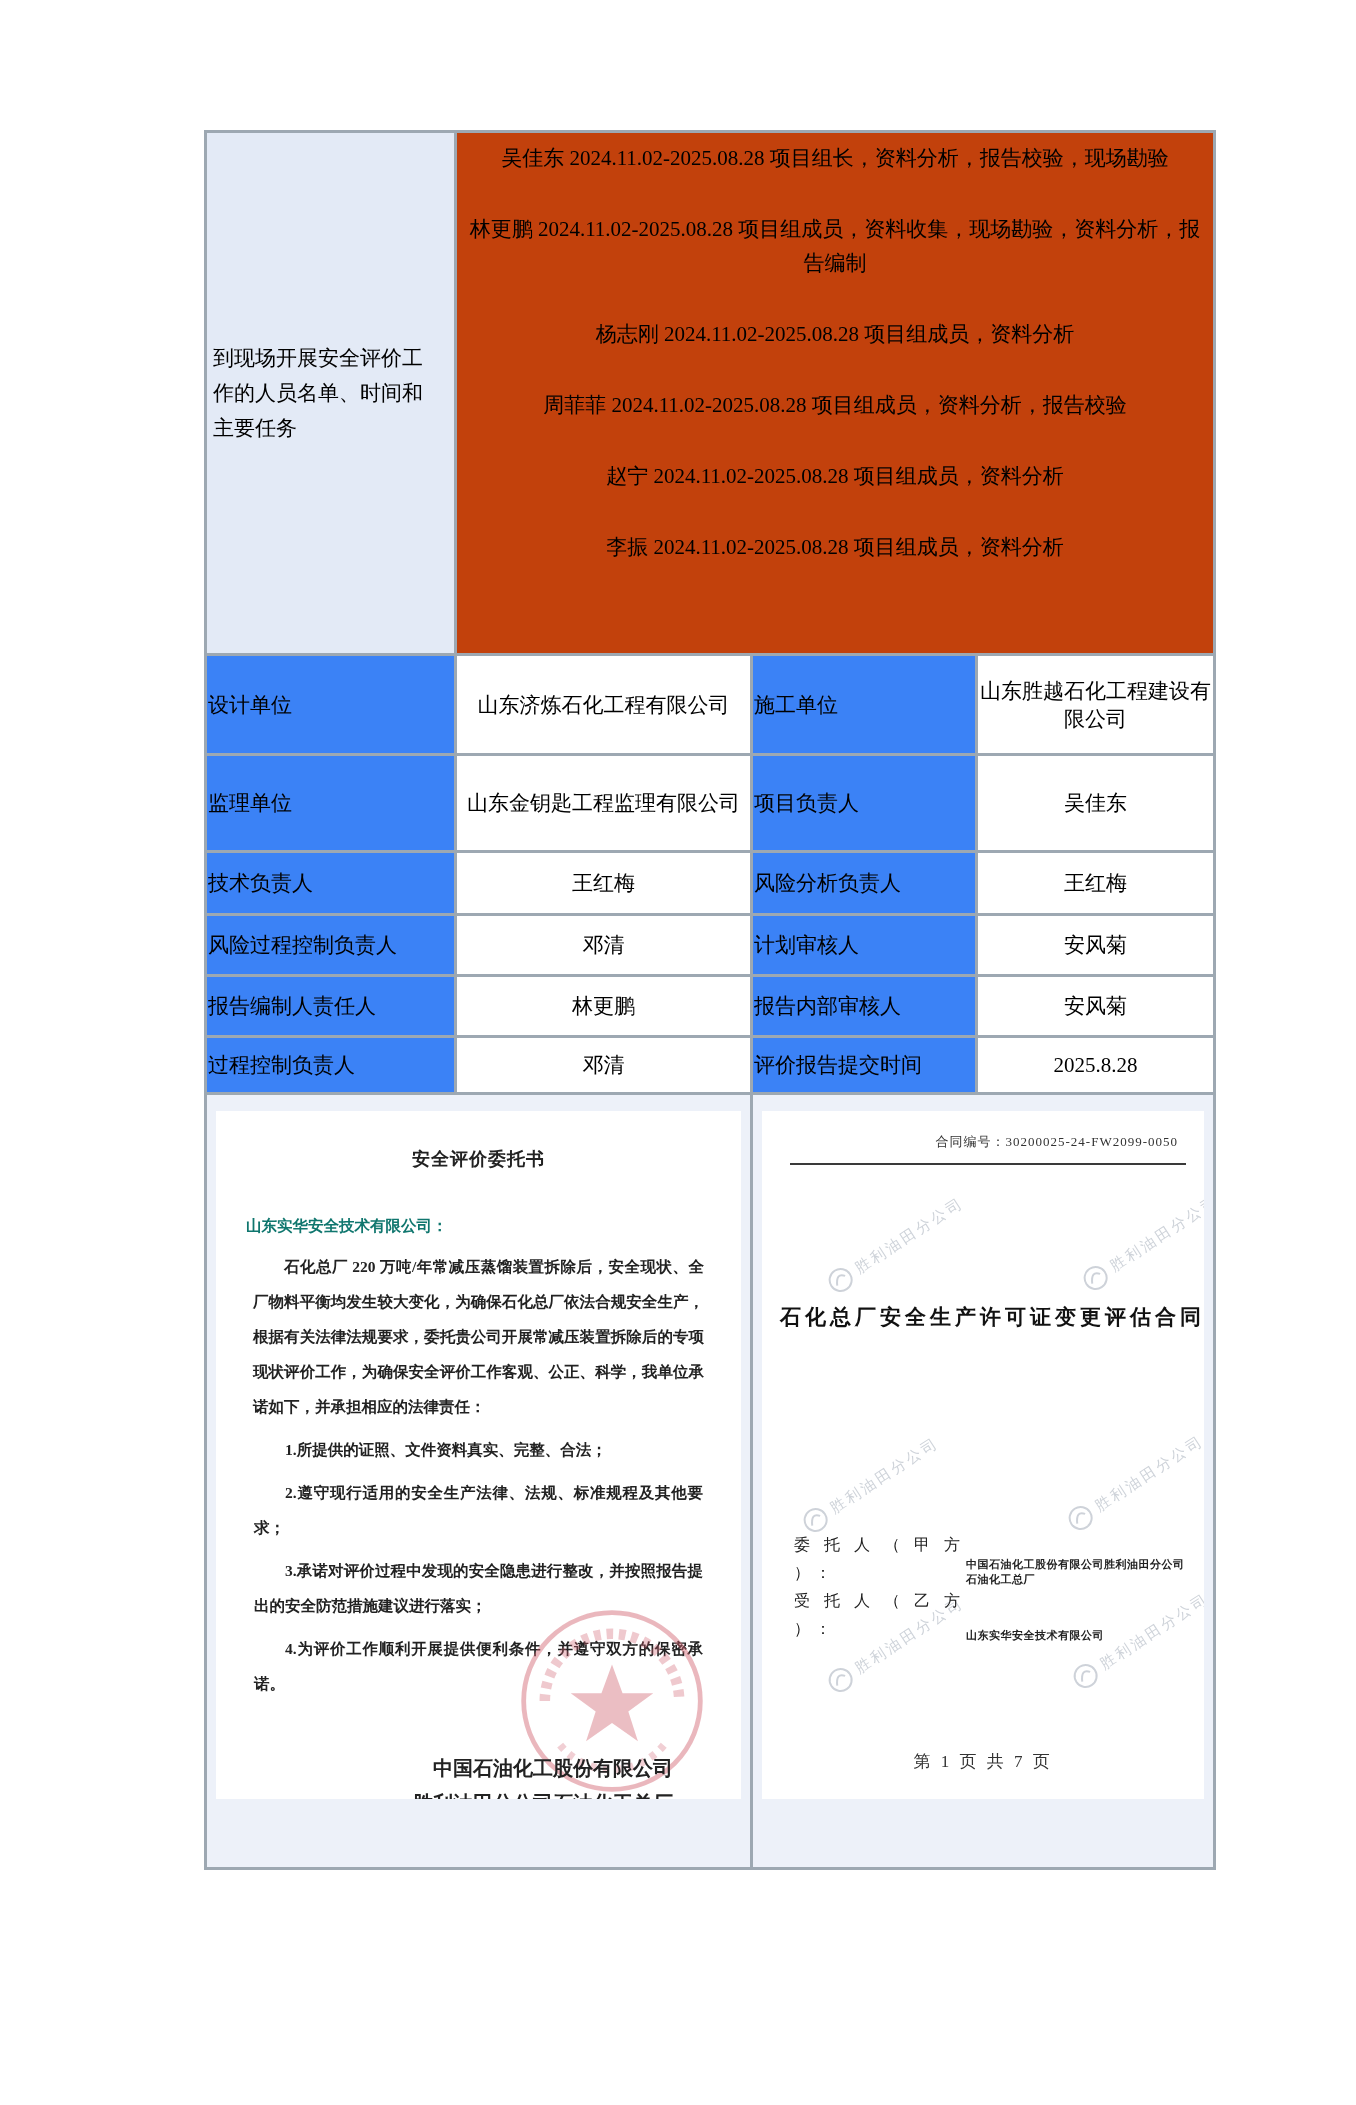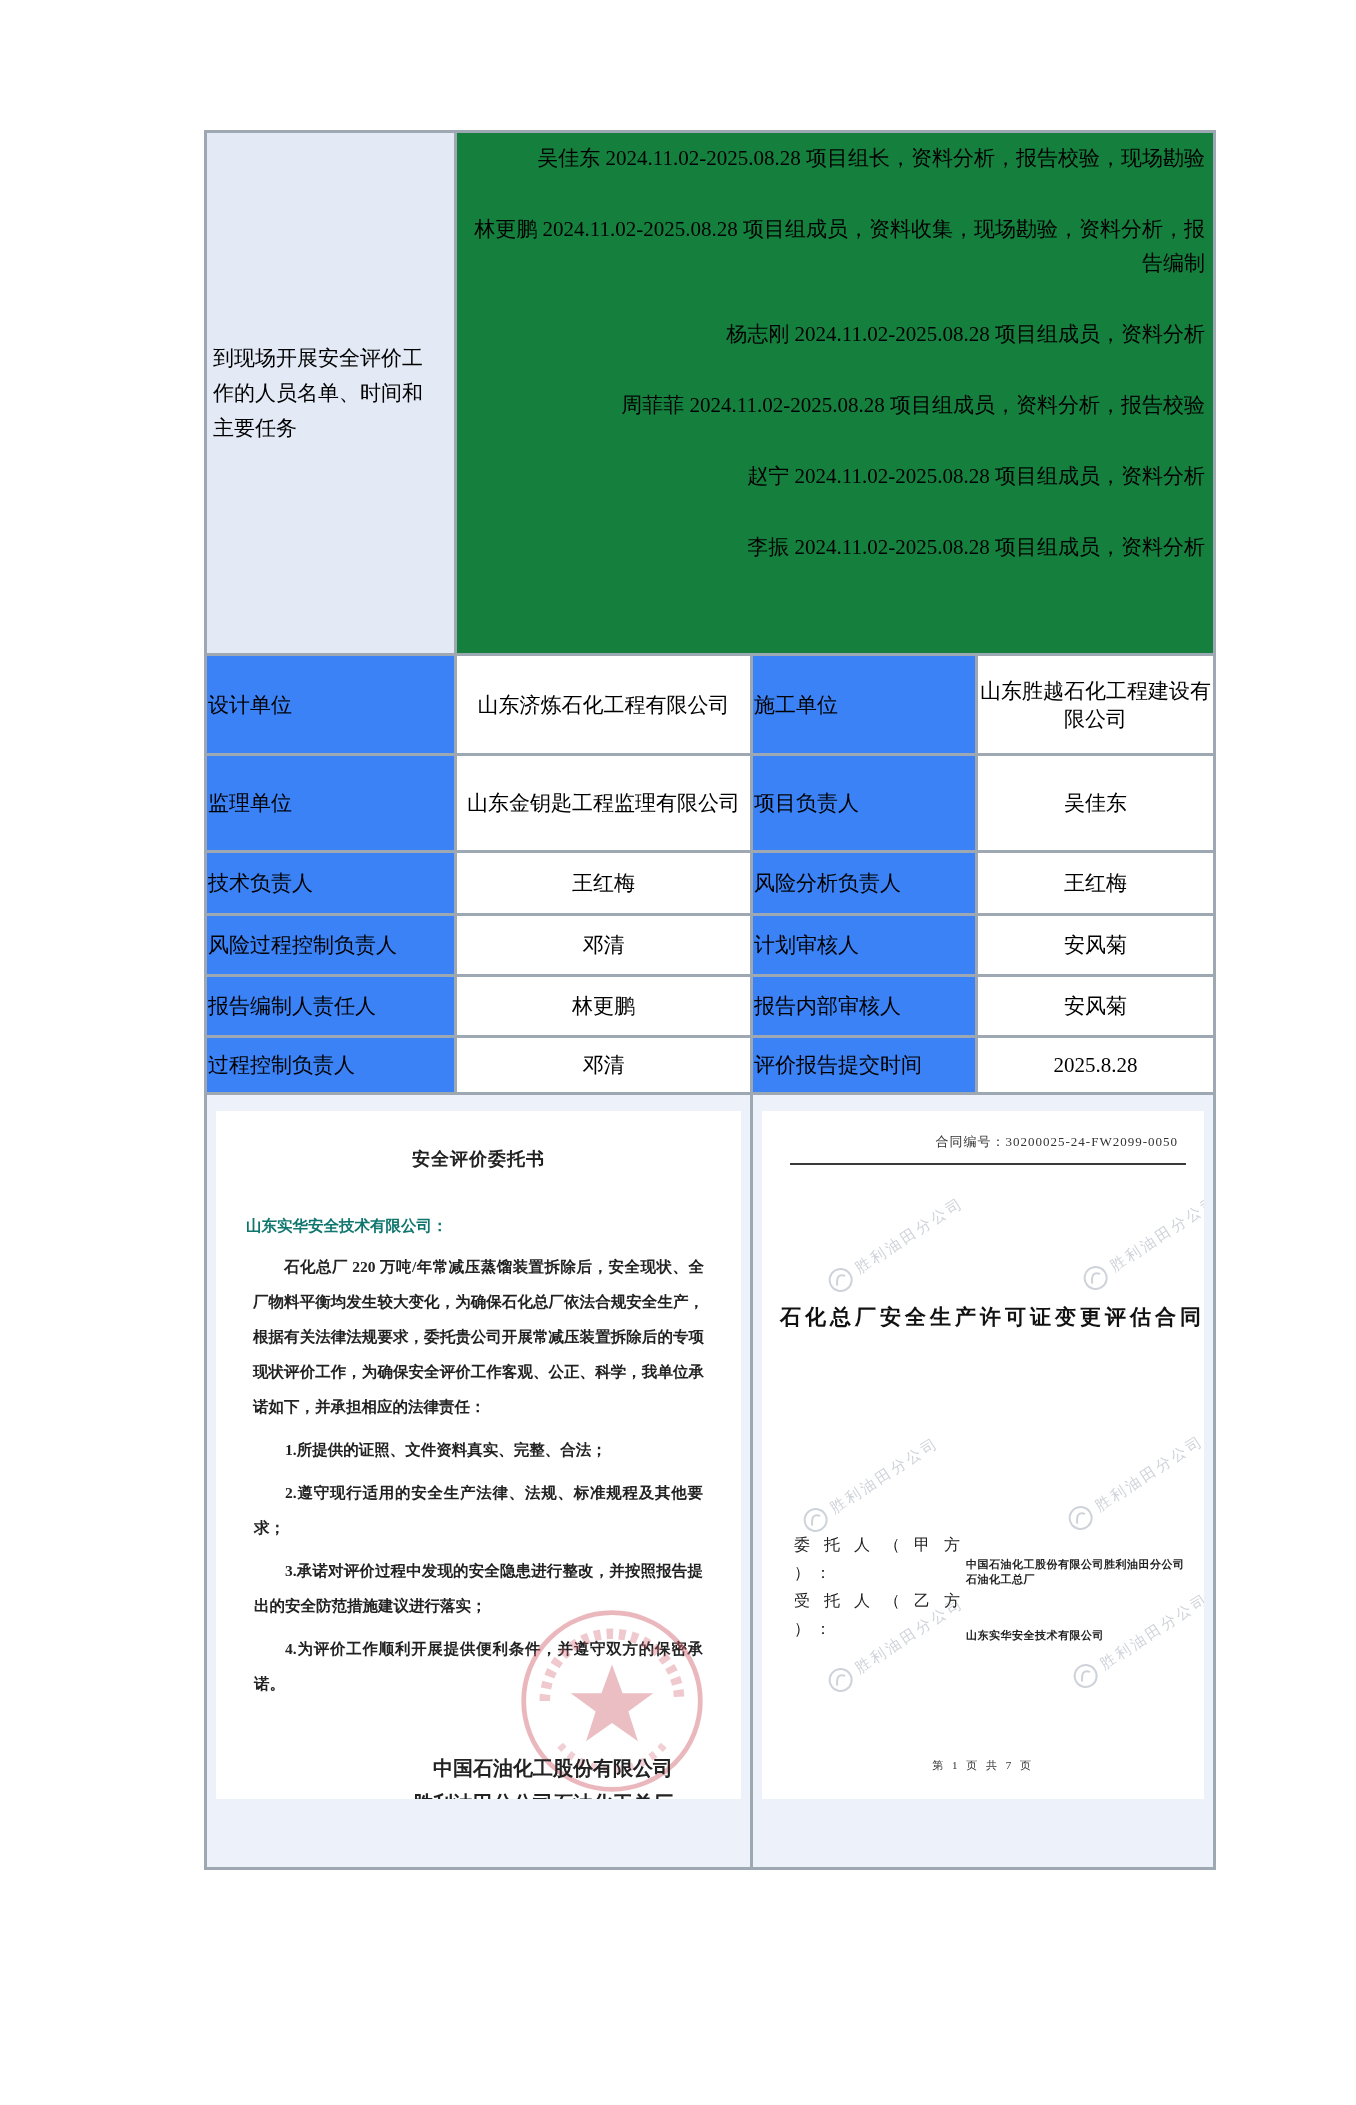--- a/index.html
+++ b/index.html
@@ -26,7 +26,7 @@
     font-size:21px; line-height:35px; padding:0 26px 0 6px; color:#000;
   }
   td.pcell {
-    background:#15803d; text-align:right; vertical-align:top;
+    background:#c2410c; text-align:center; vertical-align:top;
     padding:8px 8px 0 8px;
   }
   td.pcell p.entry { margin:0 0 37px 0; font-size:21px; line-height:34px; color:#000; }

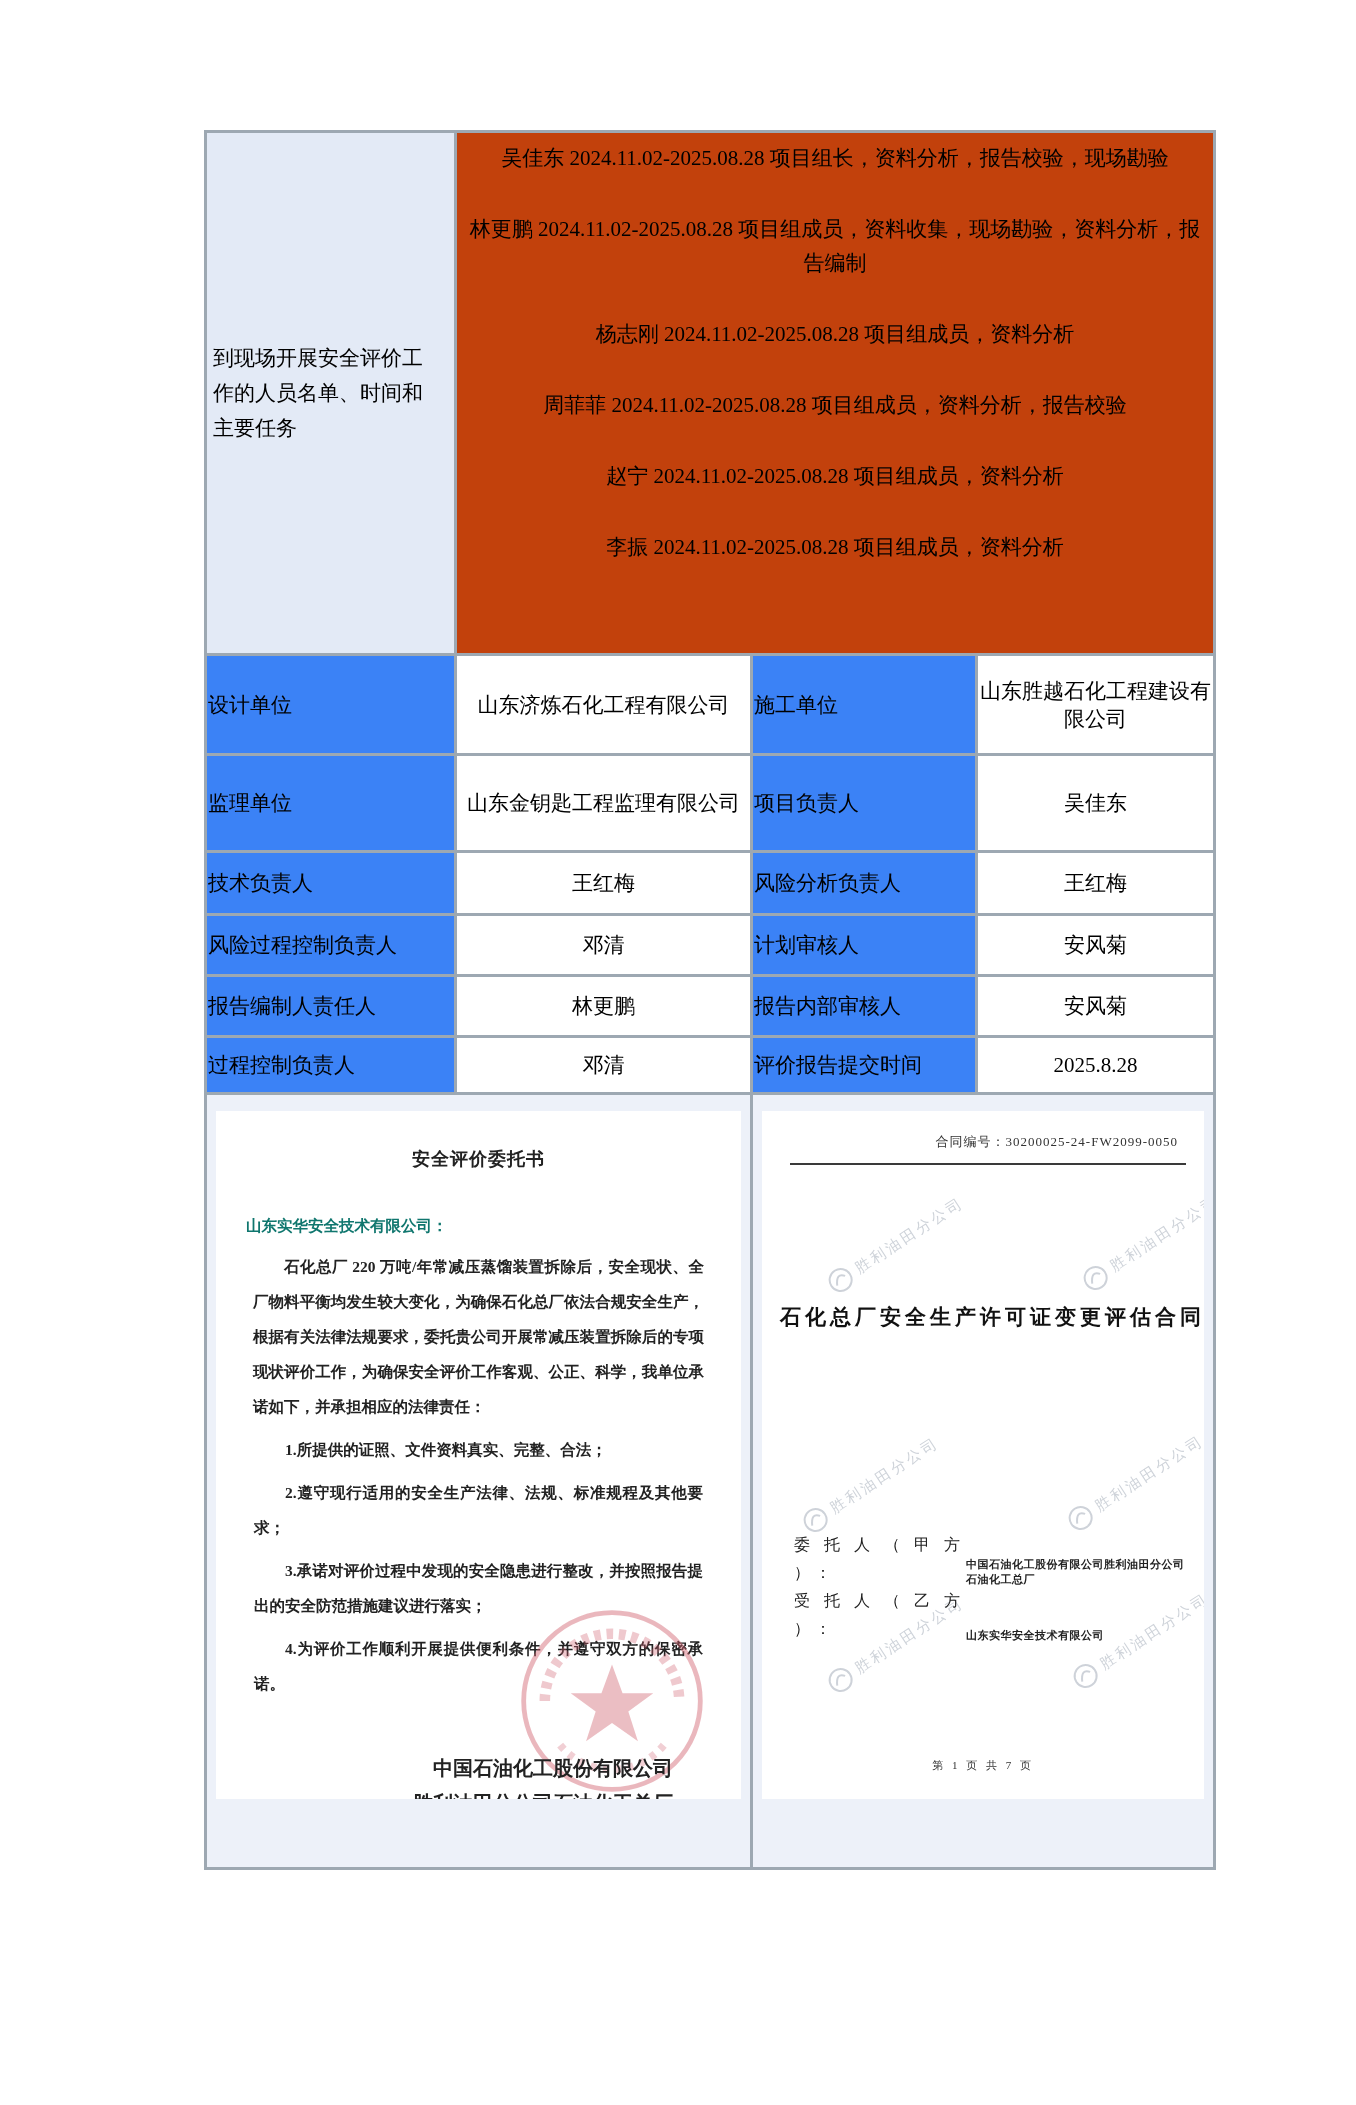--- a/index.html
+++ b/index.html
@@ -54,7 +54,7 @@
   .party-row { display:flex; align-items:flex-end; }
   .party-label { width:172px; flex:0 0 172px; font-size:16px; letter-spacing:5px; line-height:28px; color:#222; }
   .party-value { font-size:11px; font-weight:bold; letter-spacing:.5px; line-height:15px; padding-top:7px; color:#222; }
-  .page-footer { position:absolute; left:0; right:0; bottom:26px; text-align:center; font-size:11px; letter-spacing:3px; color:#333; }
+  .page-footer { position:absolute; left:0; right:0; bottom:26px; text-align:center; font-size:17px; letter-spacing:3px; color:#333; }
   
   .wm {
     position:absolute; display:flex; align-items:center; gap:6px;

